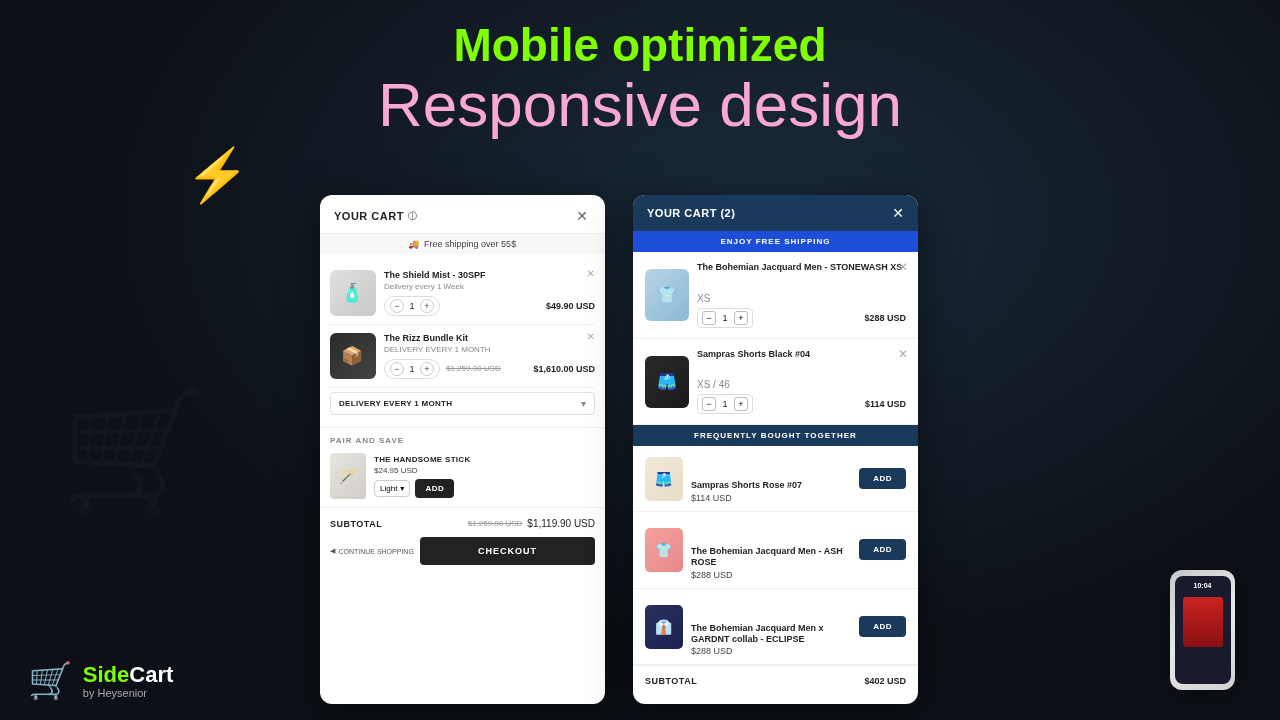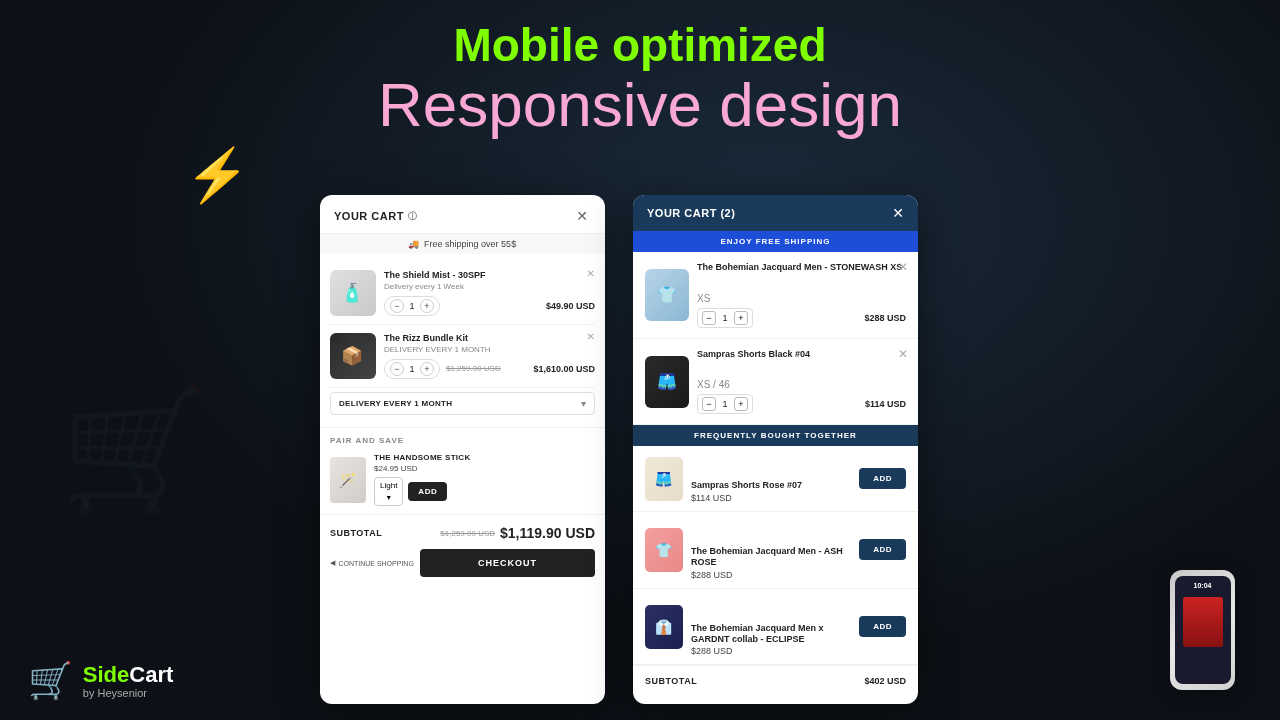--- a/index.html
+++ b/index.html
@@ -378,7 +378,6 @@
       display: flex;
       align-items: center;
       gap: 3px;
-      flex-direction: column;
     }
     .pair-add-btn {
       background: #222;

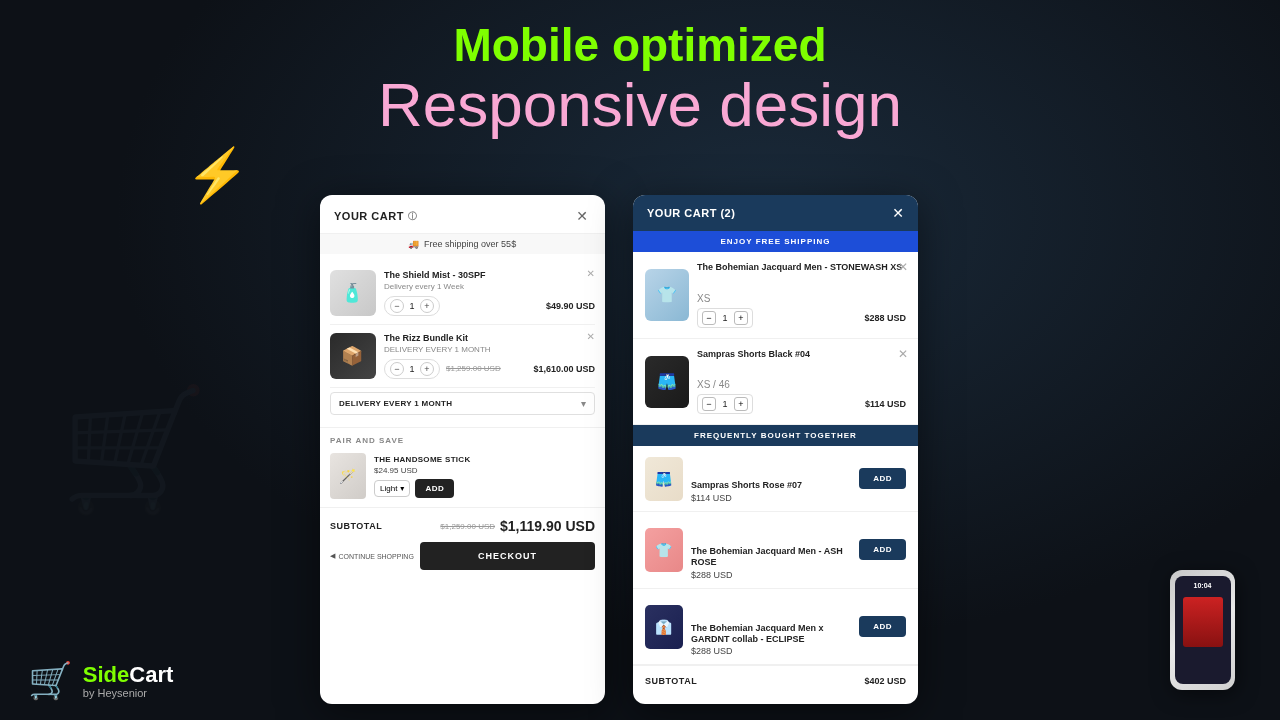--- a/index.html
+++ b/index.html
@@ -418,8 +418,8 @@
       text-decoration: line-through;
     }
     .subtotal-current {
-      font-size: 14px;
-      font-weight: 700;
+      font-size: 10px;
+      font-weight: 400;
       color: #222;
     }
 

